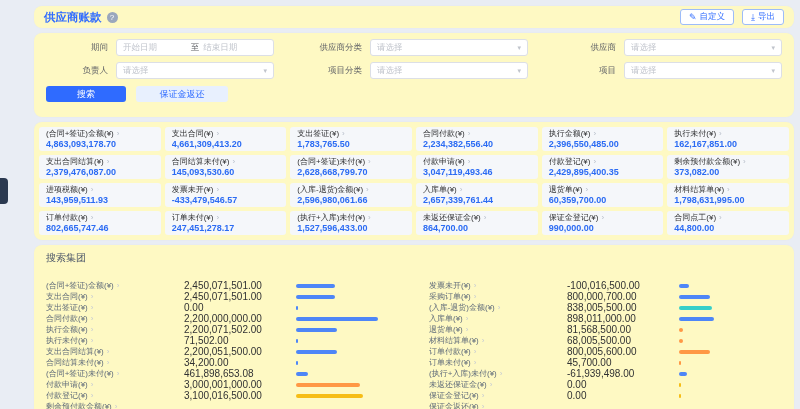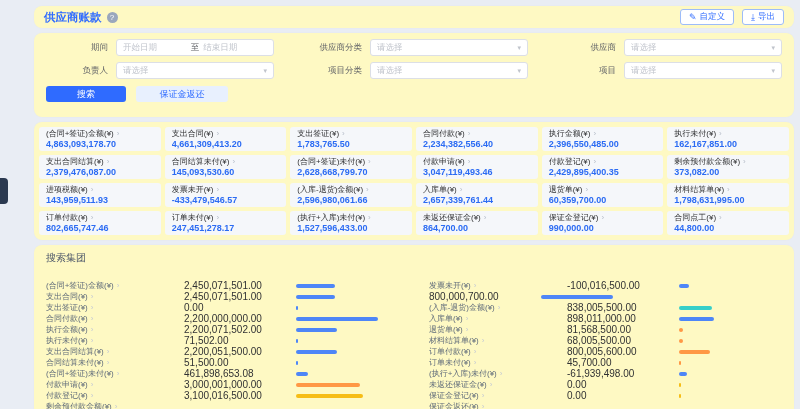--- a/index.html
+++ b/index.html
@@ -349,6 +349,7 @@
             </span>
           </div>
           <div class="g-row">
+            <span class="g-label">采购订单(¥)</span>
             <span class="g-value">800,000,700.00</span>
             <span class="g-track">
               <span class="g-bar" style="width: 30%; background: rgb(78, 134, 247);"></span>

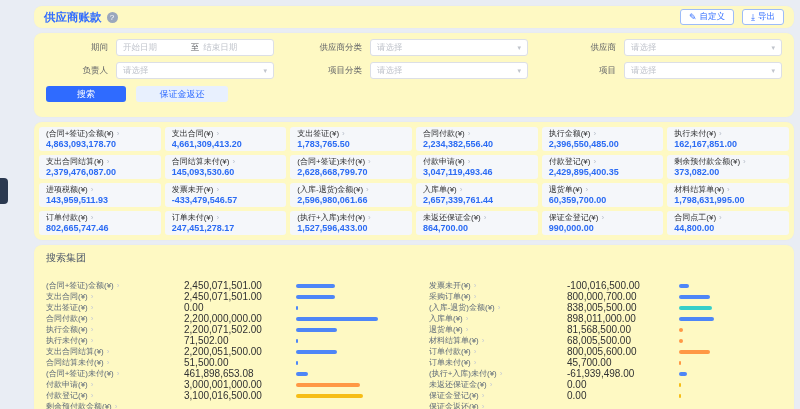--- a/index.html
+++ b/index.html
@@ -310,7 +310,7 @@
           </div>
           <div class="g-row">
             <span class="g-label">合同结算未付(¥)</span>
-            <span class="g-value">51,500.00</span>
+            <span class="g-value">34,200.00</span>
             <span class="g-track">
               <span class="g-bar" style="width: 2%; background: rgb(78, 134, 247);"></span>
             </span>

